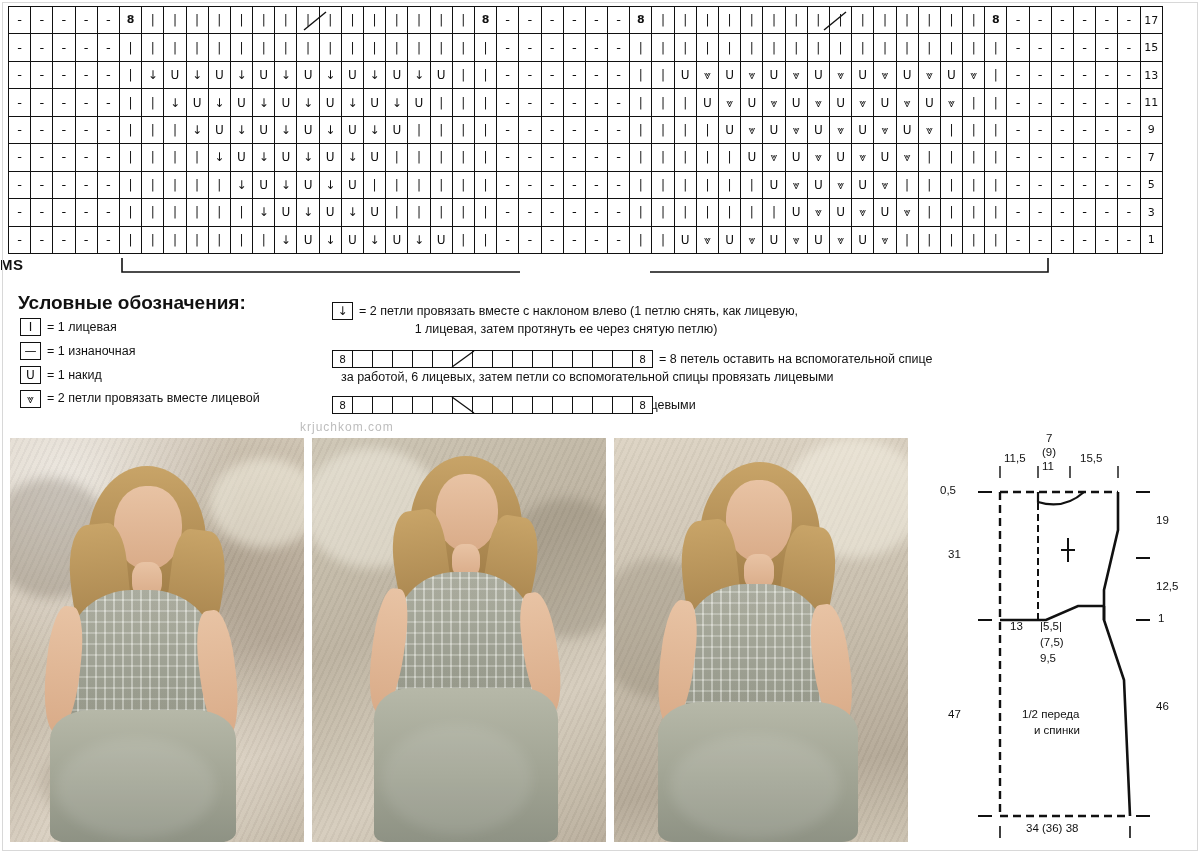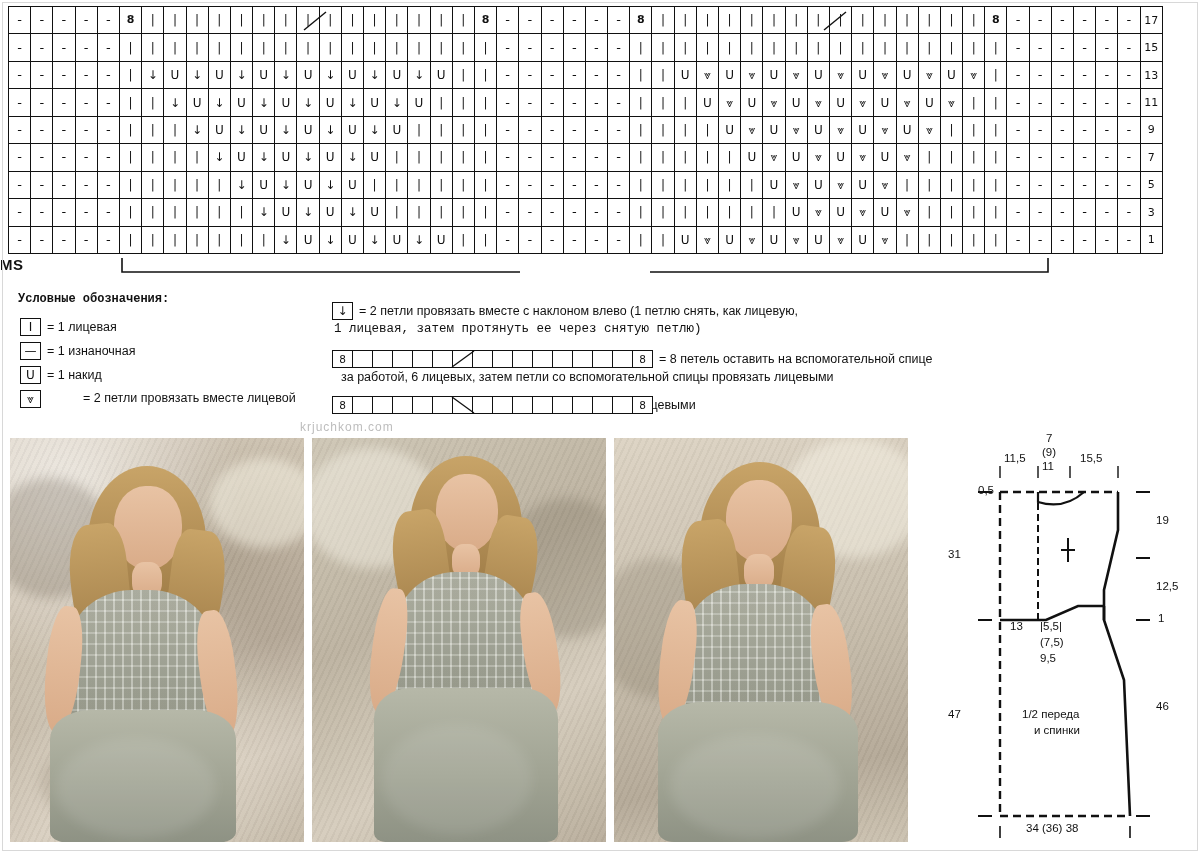--- a/index.html
+++ b/index.html
@@ -61,7 +61,7 @@
     font-size:12.5px;
   }
   #legend-title{
-    position:absolute;left:8px;top:0;font-size:12px;font-weight:700;font-family:Liberation Mono, monospace;
+    position:absolute;left:8px;top:0;font-size:19px;font-weight:700;
   }
   .legrow{position:absolute;display:flex;align-items:center;gap:6px;}
   .legbox{

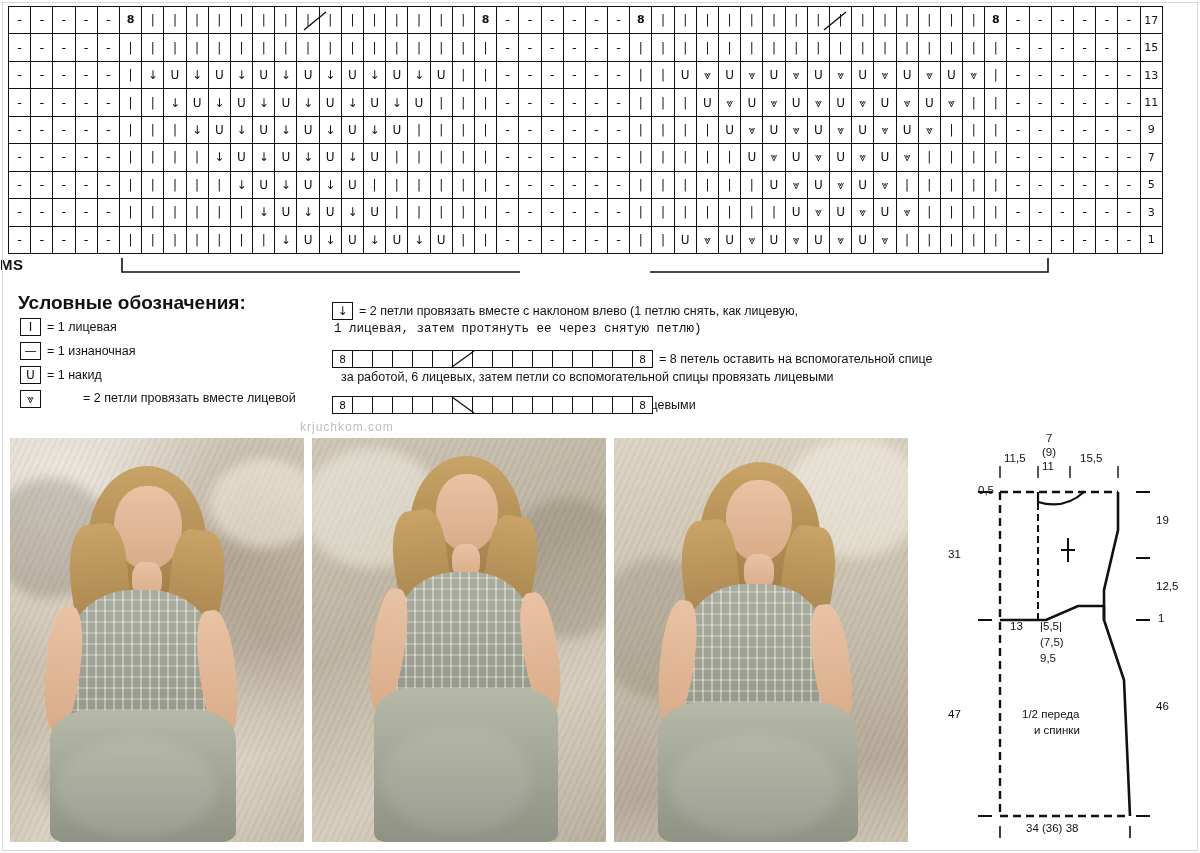--- a/index.html
+++ b/index.html
@@ -1578,7 +1578,7 @@
 
     <div class="legrow" style="left:322px;top:10px;align-items:flex-start;">
       <span class="legbox">↓</span>
-      <span style="display:block;line-height:1.45;">
+      <span style="display:block;line-height:1.45;text-align:center;">
         <span class="legtext" style="display:block;">= 2 петли провязать вместе с наклоном влево (1 петлю снять, как лицевую,</span>
         <span class="legtext" style="display:block;margin-left:-25px;font-family:Liberation Mono, monospace;">1 лицевая, затем протянуть ее через снятую петлю)</span>
       </span>

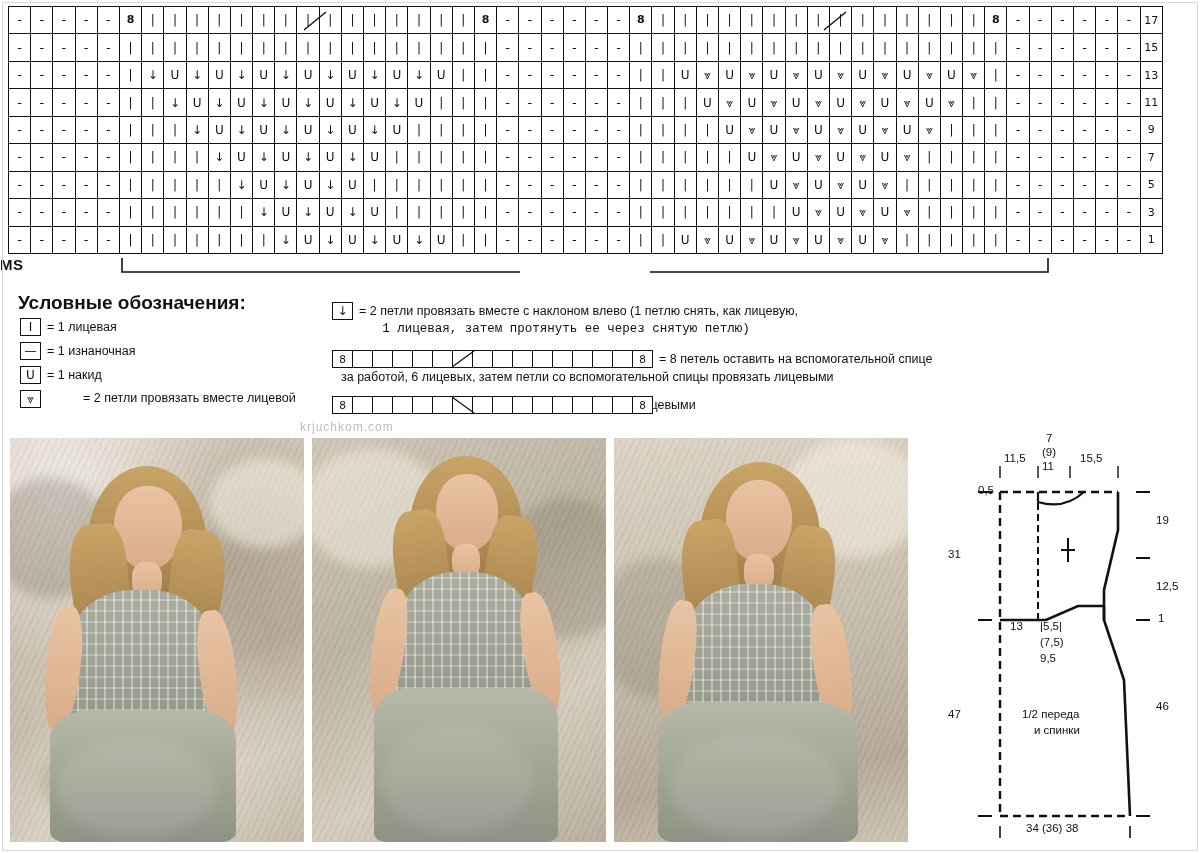--- a/index.html
+++ b/index.html
@@ -1580,7 +1580,7 @@
       <span class="legbox">↓</span>
       <span style="display:block;line-height:1.45;text-align:center;">
         <span class="legtext" style="display:block;">= 2 петли провязать вместе с наклоном влево (1 петлю снять, как лицевую,</span>
-        <span class="legtext" style="display:block;margin-left:-25px;font-family:Liberation Mono, monospace;">1 лицевая, затем протянуть ее через снятую петлю)</span>
+        <span class="legtext" style="display:block;margin-left:-25px;">1 лицевая, затем протянуть ее через снятую петлю)</span>
       </span>
     </div>
 

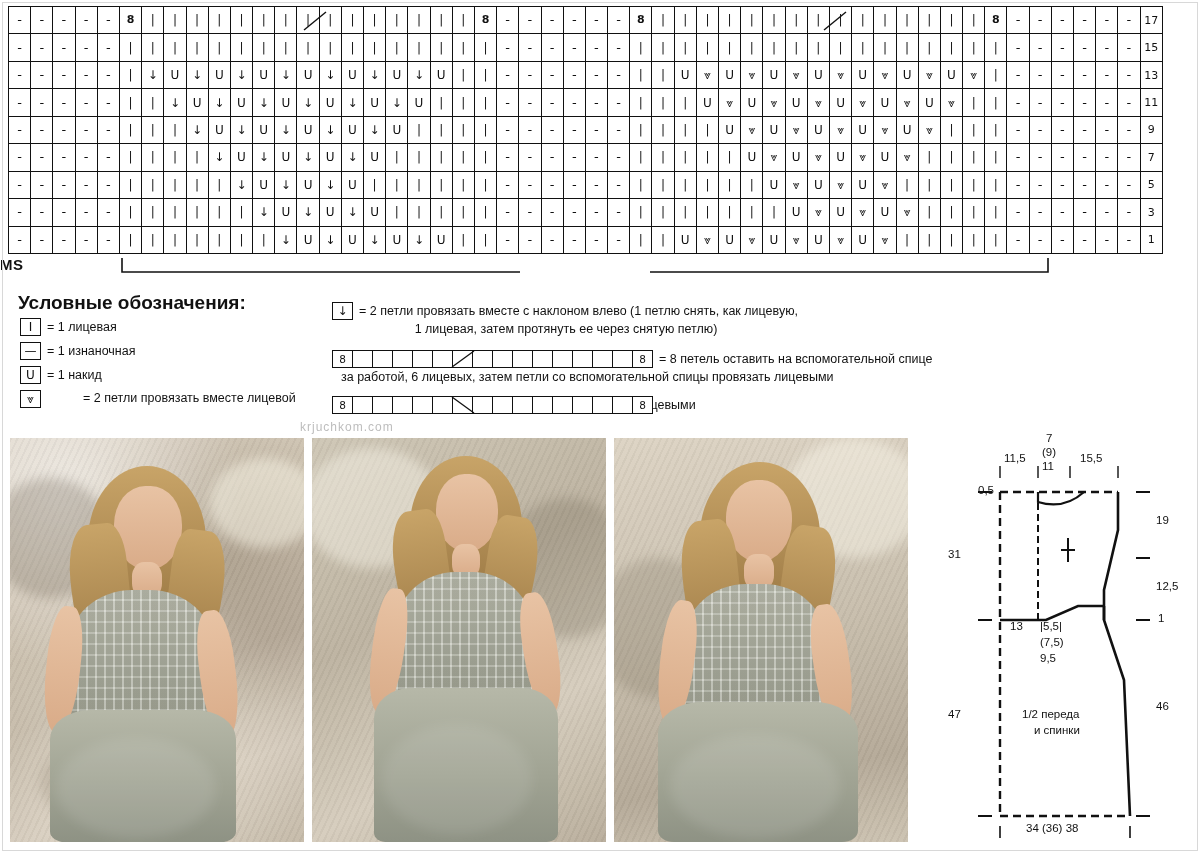--- a/index.html
+++ b/index.html
@@ -1573,7 +1573,7 @@
     </div>
     <div class="legrow" style="left:10px;top:98px;align-items:flex-start;">
       <span class="legbox">⩔</span>
-      <span class="legtext" style="max-width:218px;line-height:1.35;margin-left:36px;">= 2 петли провязать вместе лицевой</span>
+      <span class="legtext" style="max-width:218px;line-height:1.35;">= 2 петли провязать вместе лицевой</span>
     </div>
 
     <div class="legrow" style="left:322px;top:10px;align-items:flex-start;">

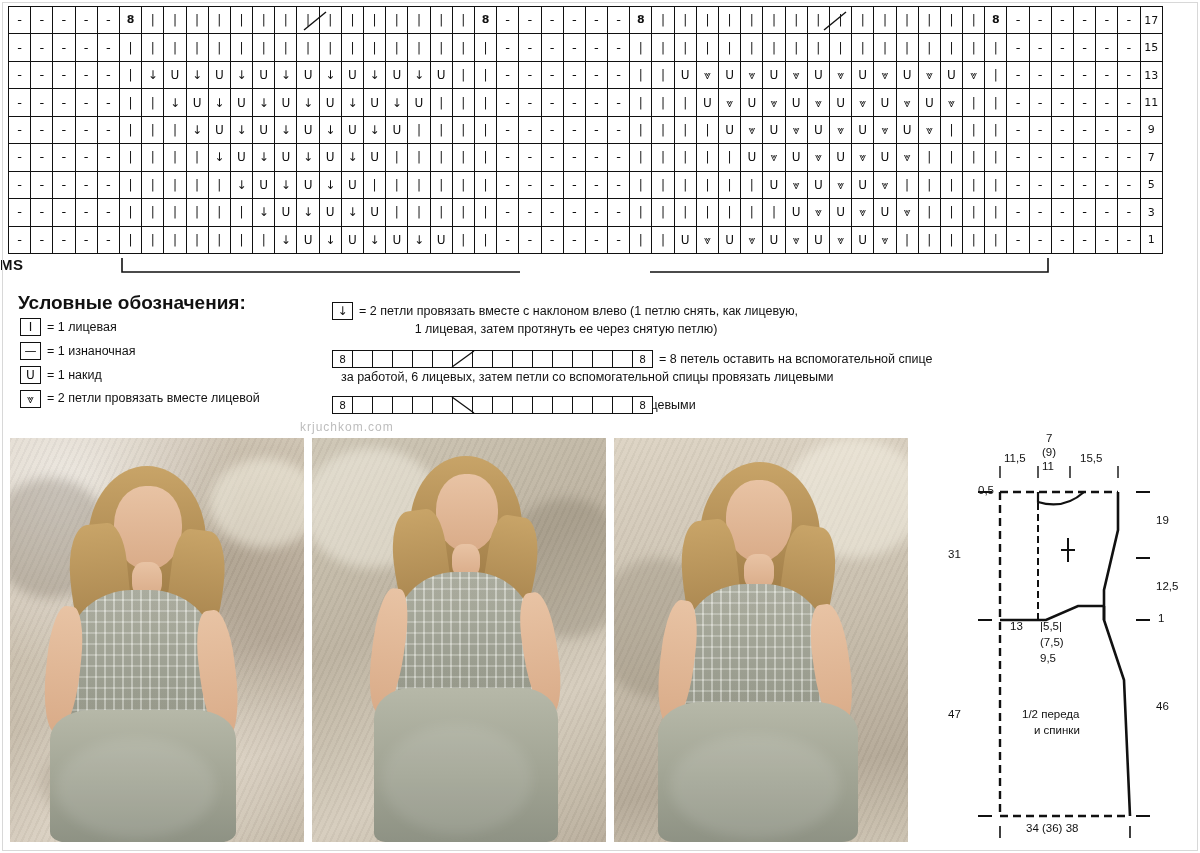--- a/index.html
+++ b/index.html
@@ -1744,7 +1744,7 @@
     <div class="slabel" style="left:124px;top:30px;">11</div>
     <div class="slabel" style="left:162px;top:22px;">15,5</div>
 
-    <div class="slabel" style="left:22px;top:54px;margin-left:38px;">0,5</div>
+    <div class="slabel" style="left:22px;top:54px;">0,5</div>
     <div class="slabel" style="left:30px;top:118px;">31</div>
     <div class="slabel" style="left:30px;top:278px;">47</div>
 

